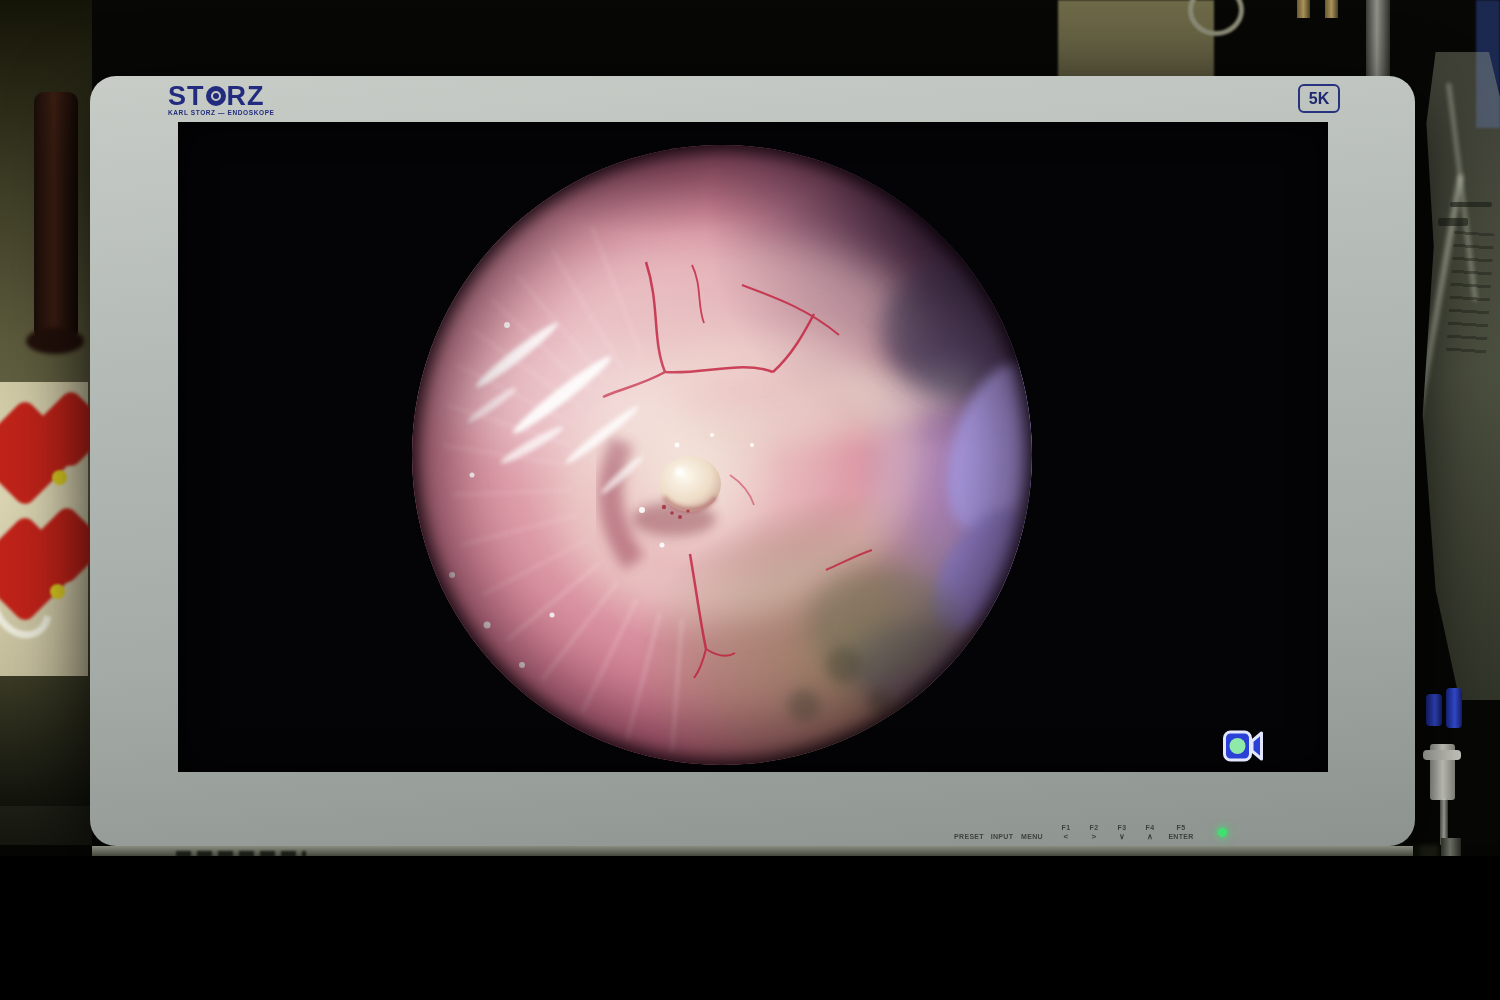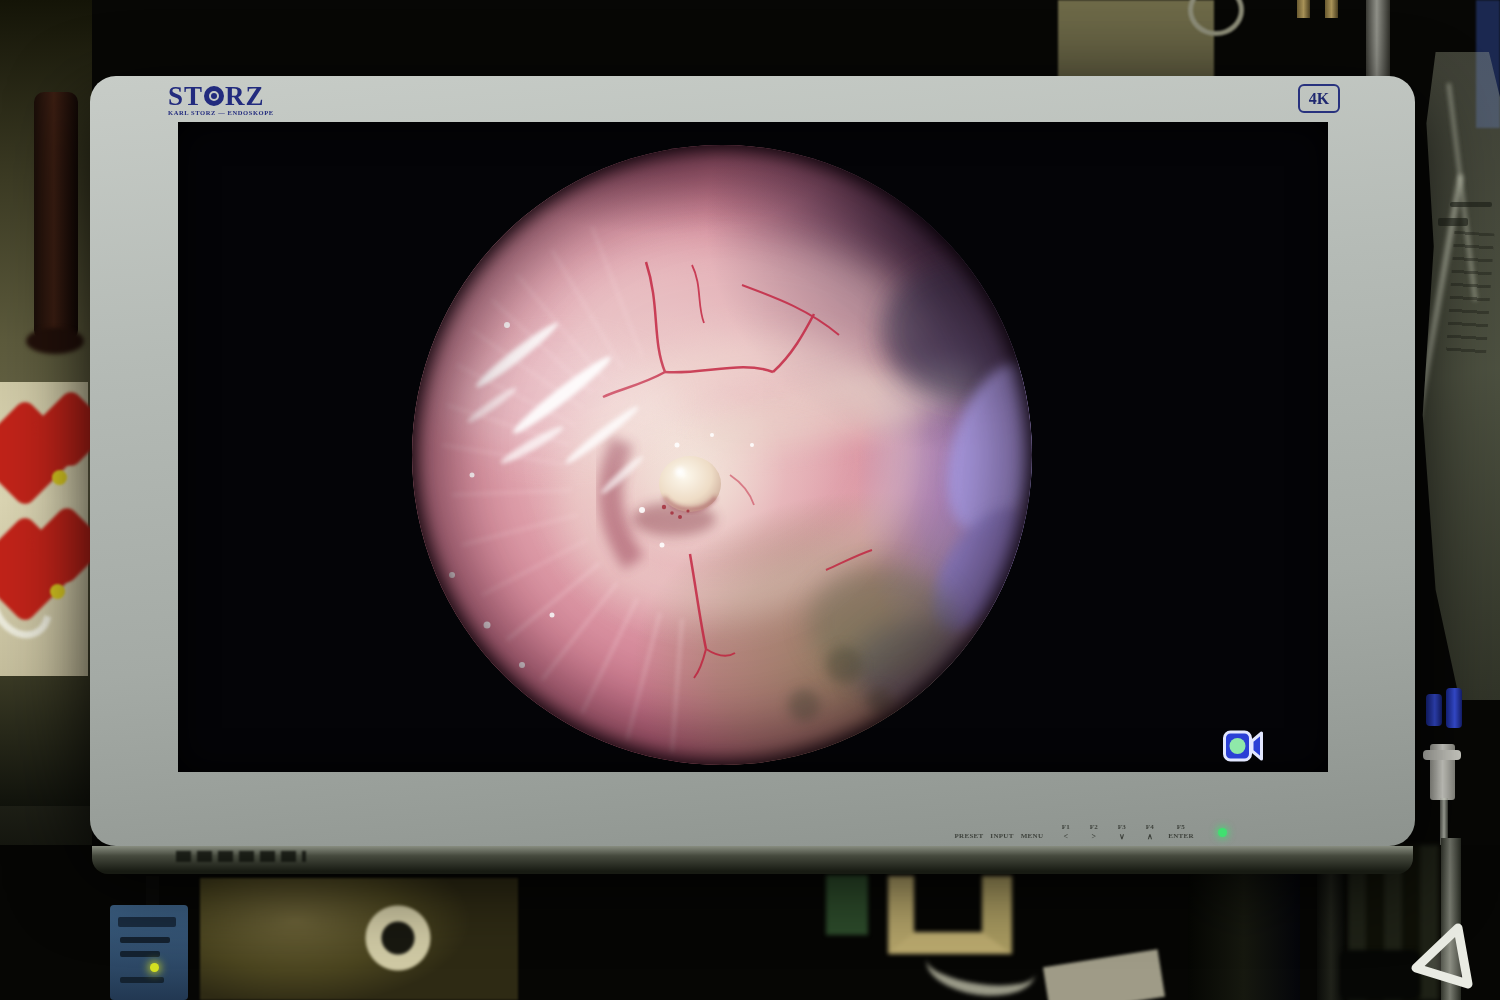--- a/index.html
+++ b/index.html
@@ -3,8 +3,8 @@
 <meta charset="utf-8">
 <style>
   html,body{margin:0;padding:0;background:#000;}
-  #stage{position:relative;width:1500px;height:1000px;overflow:hidden;
-         background:#070705;font-family:Liberation Serif, serif;}
+  #stage{position:relative;width:1500px;height:856px;overflow:hidden;
+         background:#070705;font-family:Liberation Sans, sans-serif;}
   .abs{position:absolute;}
 
   

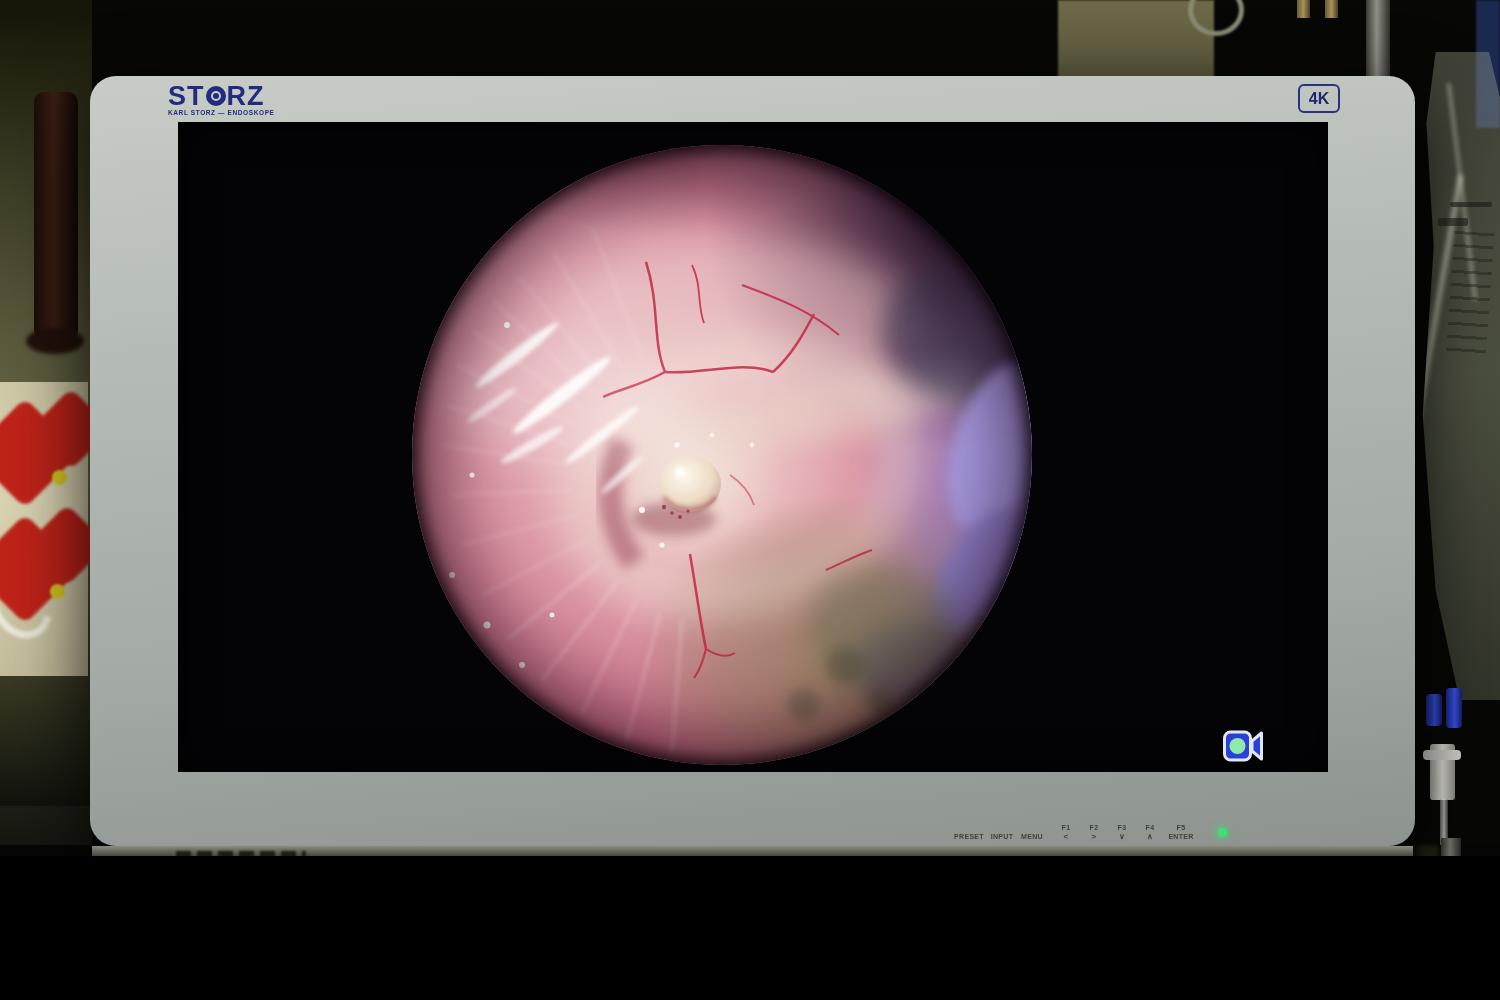--- a/index.html
+++ b/index.html
@@ -191,7 +191,7 @@
     </div>
 
     <div class="abs badge-4k">
-      <span>4K</span>
+      <span>5K</span>
     </div>
 
     <div class="abs screen">

